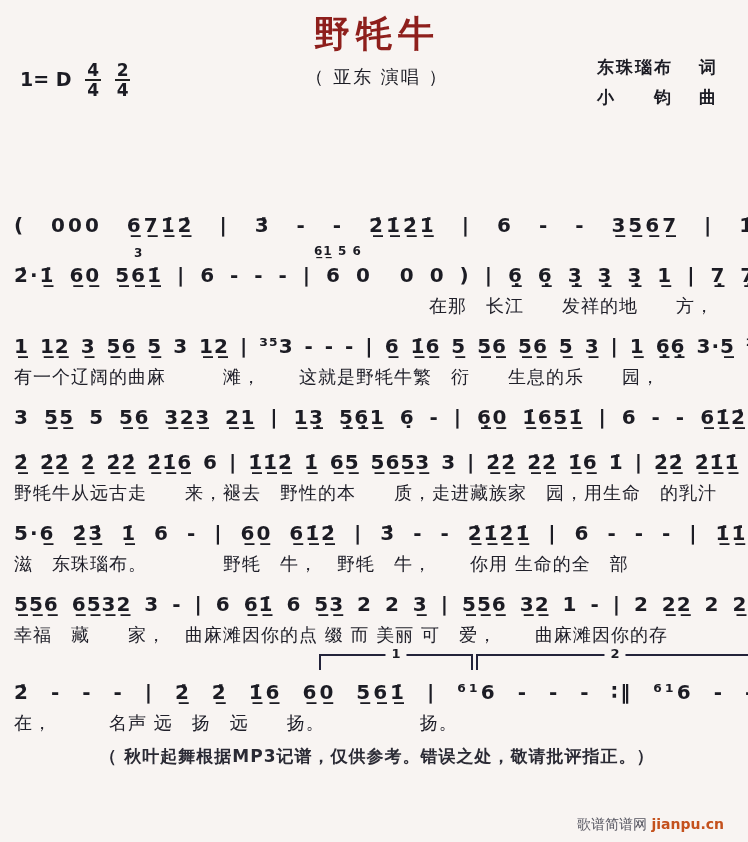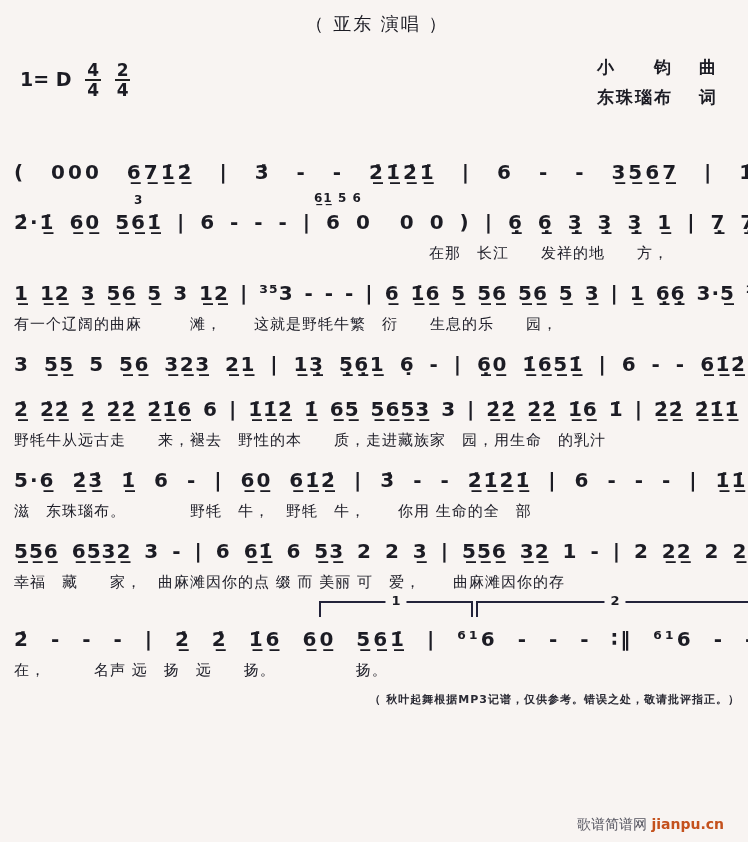--- a/index.html
+++ b/index.html
@@ -117,6 +117,7 @@
 
 <div class="sheet">
 
+  <div class="title" style="color:#8e1f1c;">野牦牛</div>
   <div class="subtitle">（ 亚东 演唱 ）</div>
 
   <div class="credits">

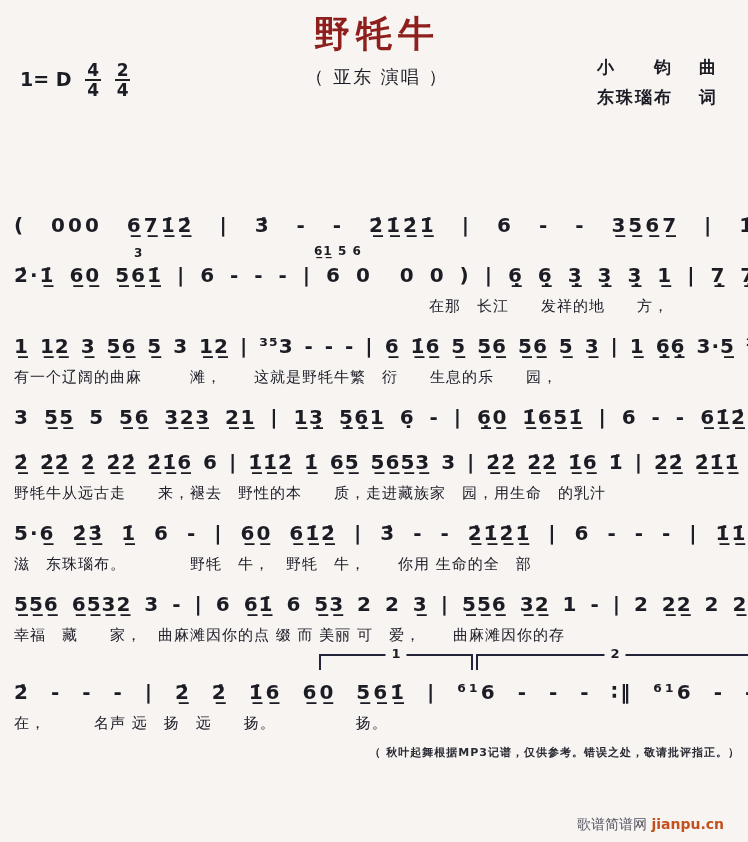--- a/index.html
+++ b/index.html
@@ -122,10 +122,10 @@
 
   <div class="credits">
     <div>
+      <span>东珠瑙布</span><span class="role">词</span>
+    </div>
+    <div>
       <span>小　　钧</span><span class="role">曲</span>
-    </div>
-    <div>
-      <span>东珠瑙布</span><span class="role">词</span>
     </div>
   </div>
 

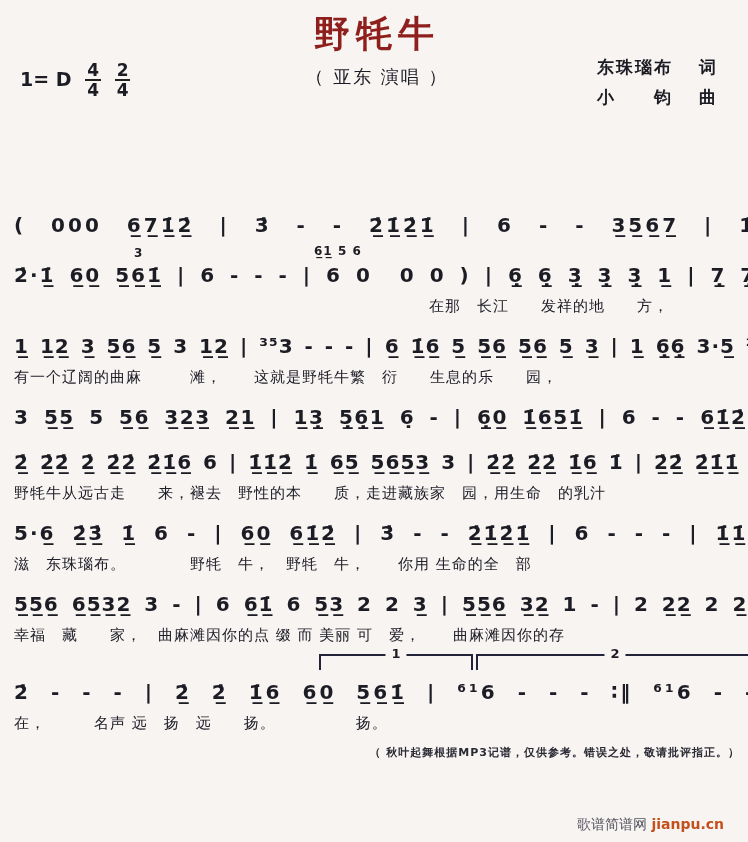--- a/index.html
+++ b/index.html
@@ -56,7 +56,7 @@
     letter-spacing:2px;
   }
   .lyrics{
-    font-size:15px;
+    font-size:18px;
     line-height:26px;
     white-space:pre;
     letter-spacing:1px;

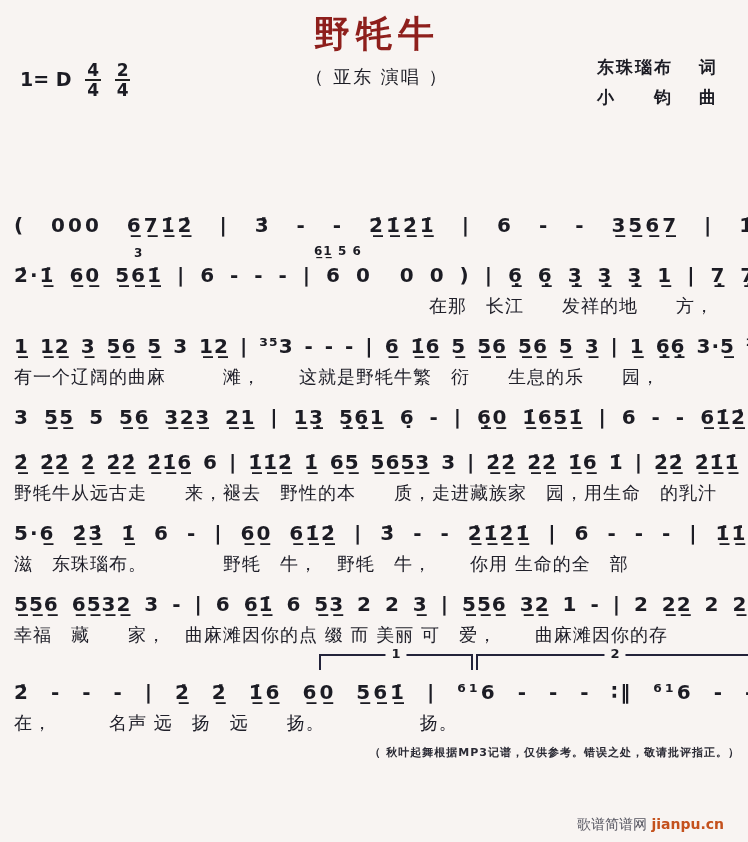--- a/index.html
+++ b/index.html
@@ -100,8 +100,8 @@
 
   
   .footnote{
-    text-align:right;
-    font-size:11px;font-weight:bold;
+    text-align:center;
+    font-size:17px;font-weight:bold;
     margin-top:2px;letter-spacing:1px;
     color:#2a2a34;
   }

